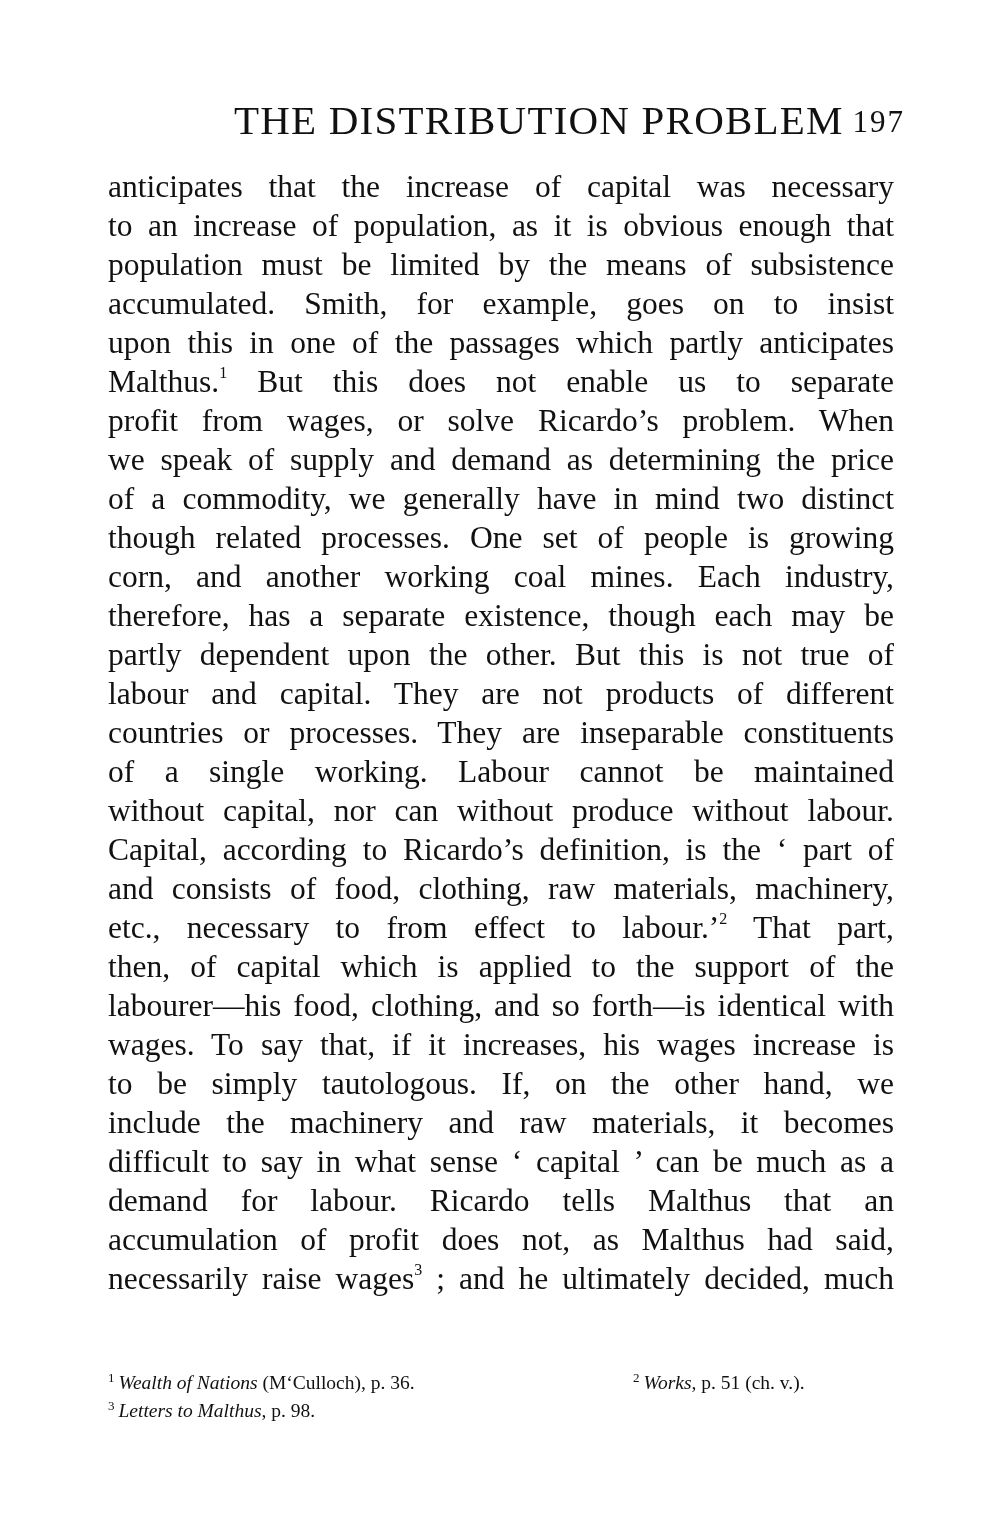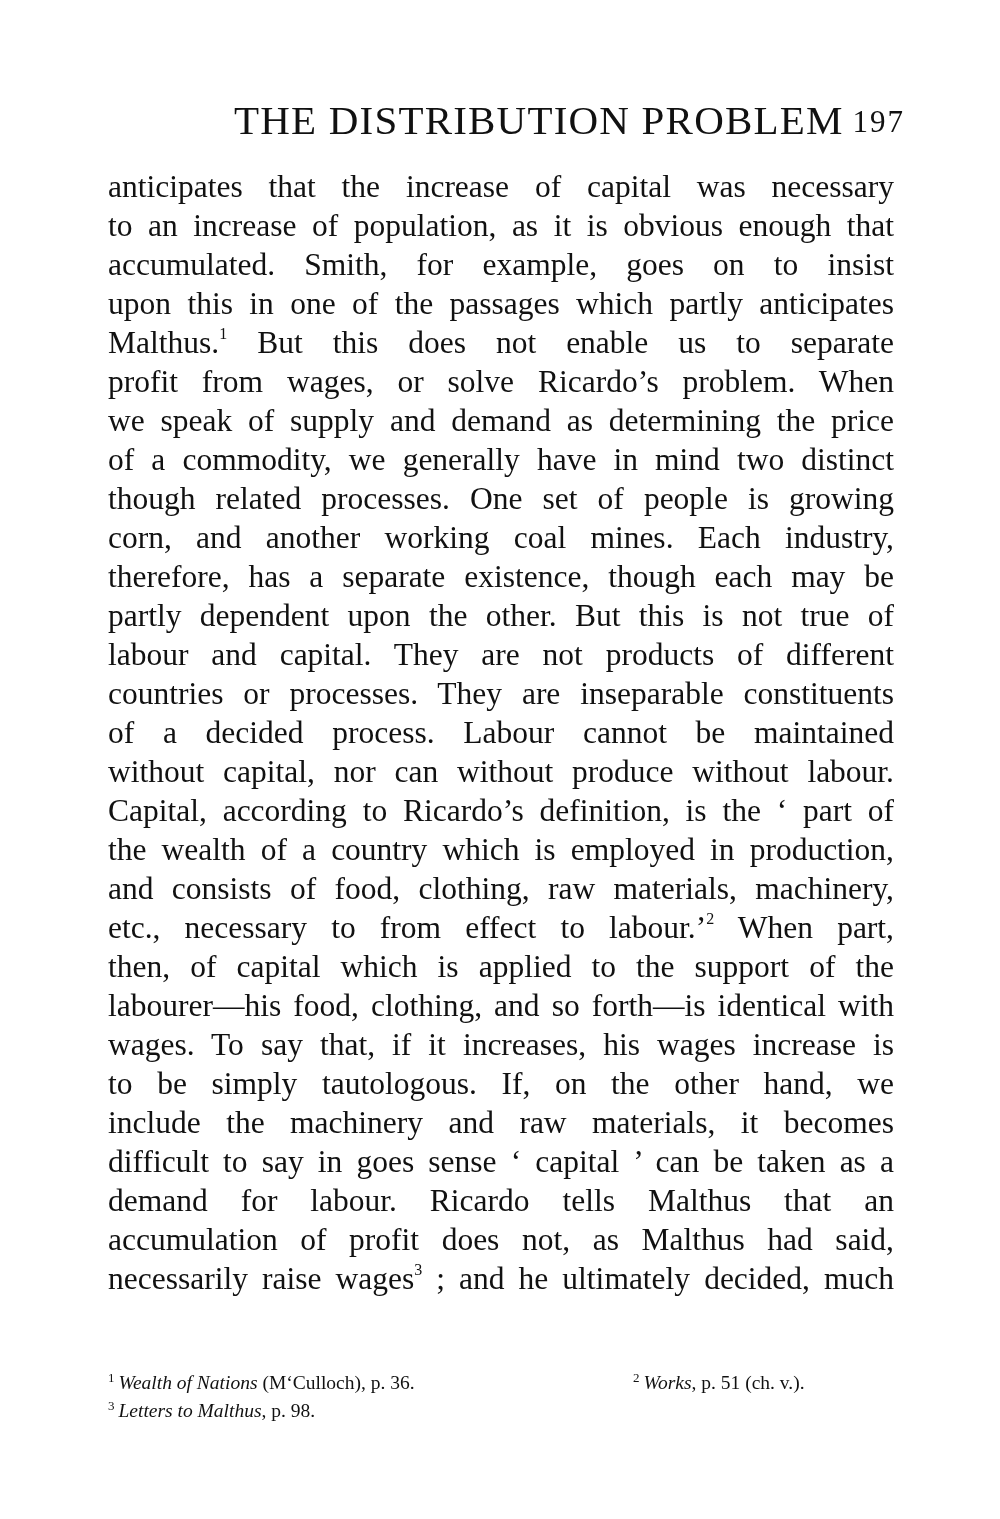--- a/index.html
+++ b/index.html
@@ -50,6 +50,7 @@
 <div class="body-text">
   <span class="line">anticipates that the increase of capital was necessary</span>
   <span class="line">to an increase of population, as it is obvious enough that</span>
+  <span class="line">population must be limited by the means of subsistence</span>
   <span class="line">accumulated.  Smith, for example, goes on to insist</span>
   <span class="line">upon this in one of the passages which partly anticipates</span>
   <span class="line"><span>Malthus.</span><sup class="fnref">1</sup><span>  But this does not enable us to separate</span></span>

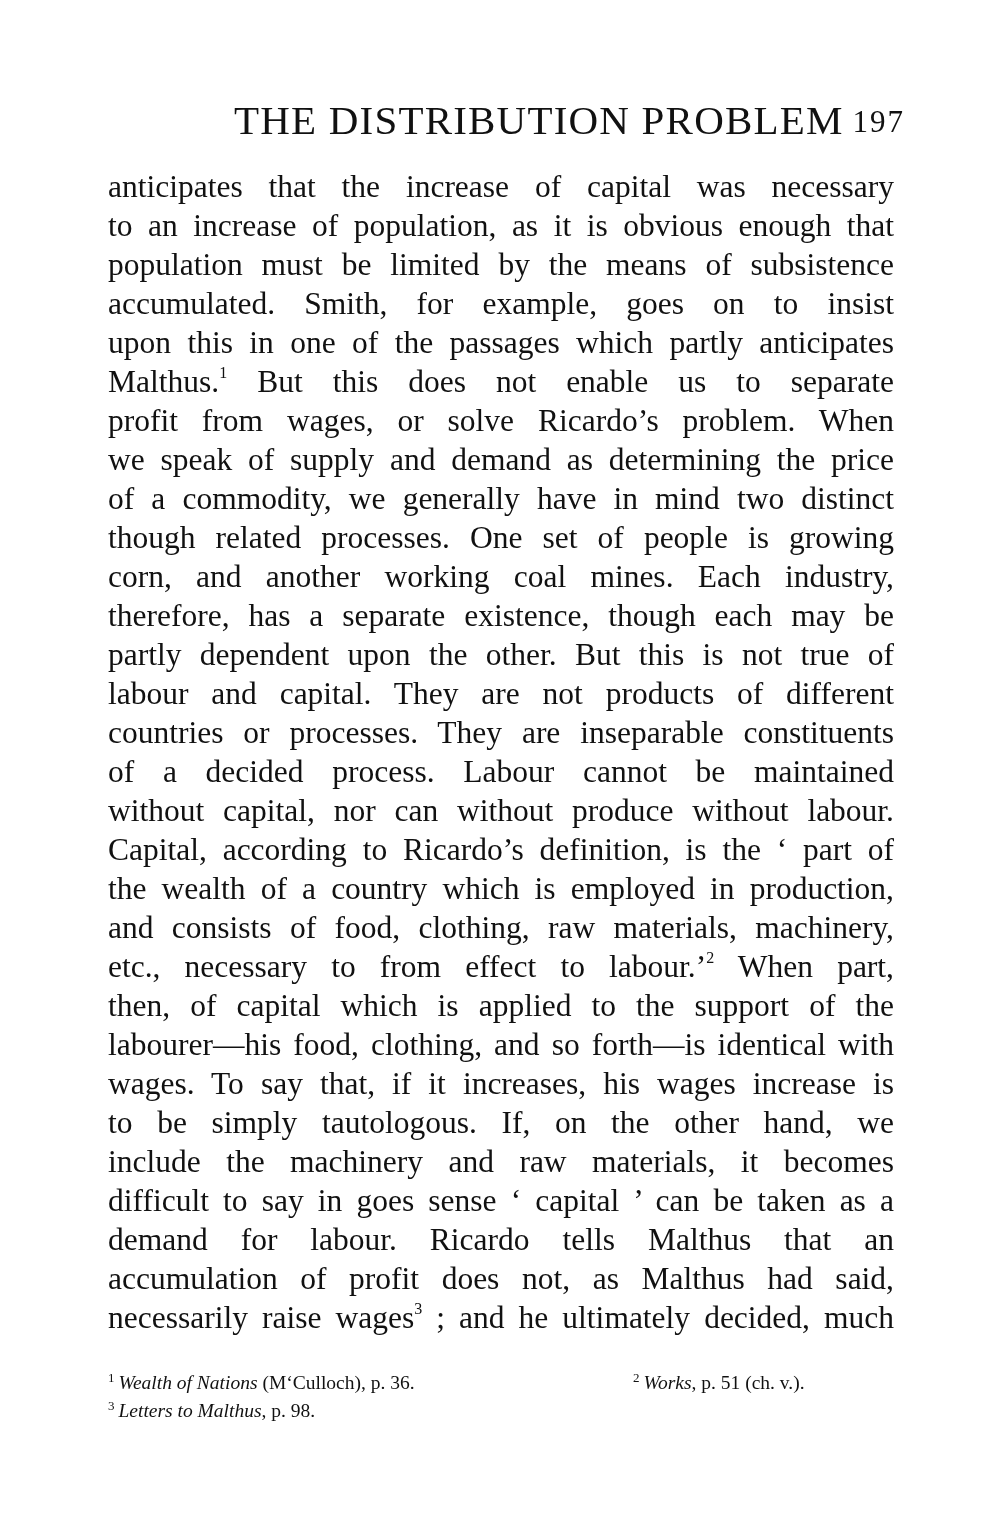--- a/index.html
+++ b/index.html
@@ -63,7 +63,7 @@
   <span class="line">partly dependent upon the other.  But this is not true of</span>
   <span class="line">labour and capital.  They are not products of different</span>
   <span class="line">countries or processes.  They are inseparable constituents</span>
-  <span class="line">of a decided process.  Labour cannot be maintained</span>
+  <span class="line">of a single working.  Labour cannot be maintained</span>
   <span class="line">without capital, nor can without produce without labour.</span>
   <span class="line">Capital, according to Ricardo’s definition, is the ‘ part of</span>
   <span class="line">the wealth of a country which is employed in production,</span>

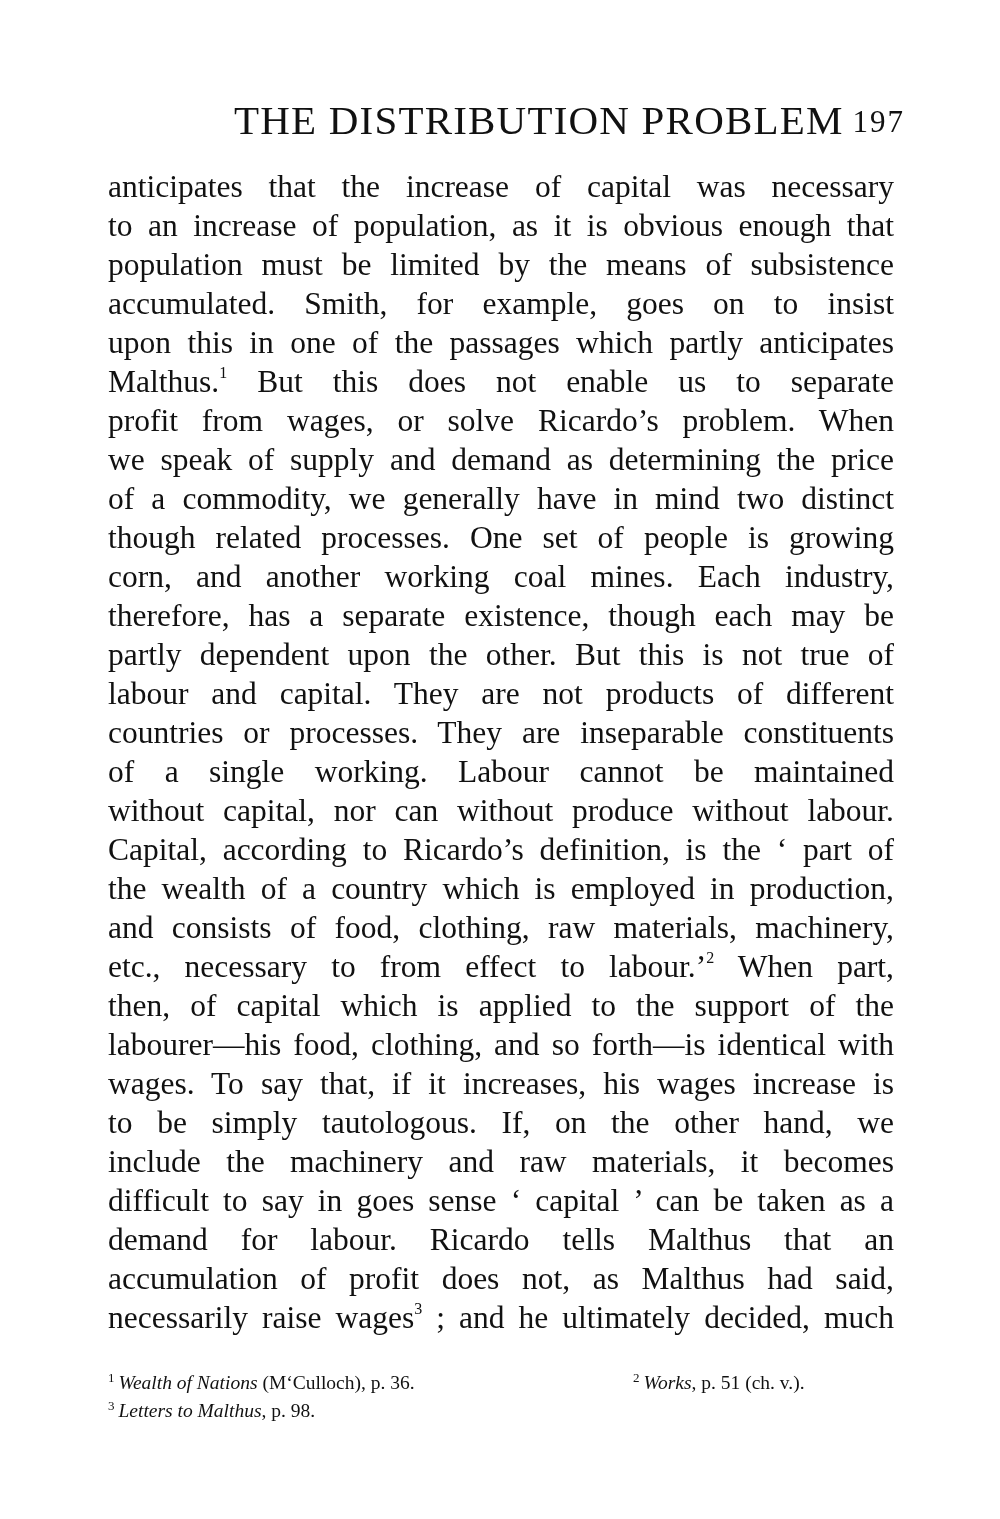--- a/index.html
+++ b/index.html
@@ -66,7 +66,6 @@
   <span class="line">of a single working.  Labour cannot be maintained</span>
   <span class="line">without capital, nor can without produce without labour.</span>
   <span class="line">Capital, according to Ricardo’s definition, is the ‘ part of</span>
-  <span class="line">the wealth of a country which is employed in production,</span>
   <span class="line">and consists of food, clothing, raw materials, machinery,</span>
   <span class="line"><span>etc., necessary to from effect to labour.’</span><sup class="fnref">2</sup><span>  When part,</span></span>
   <span class="line">then, of capital which is applied to the support of the</span>

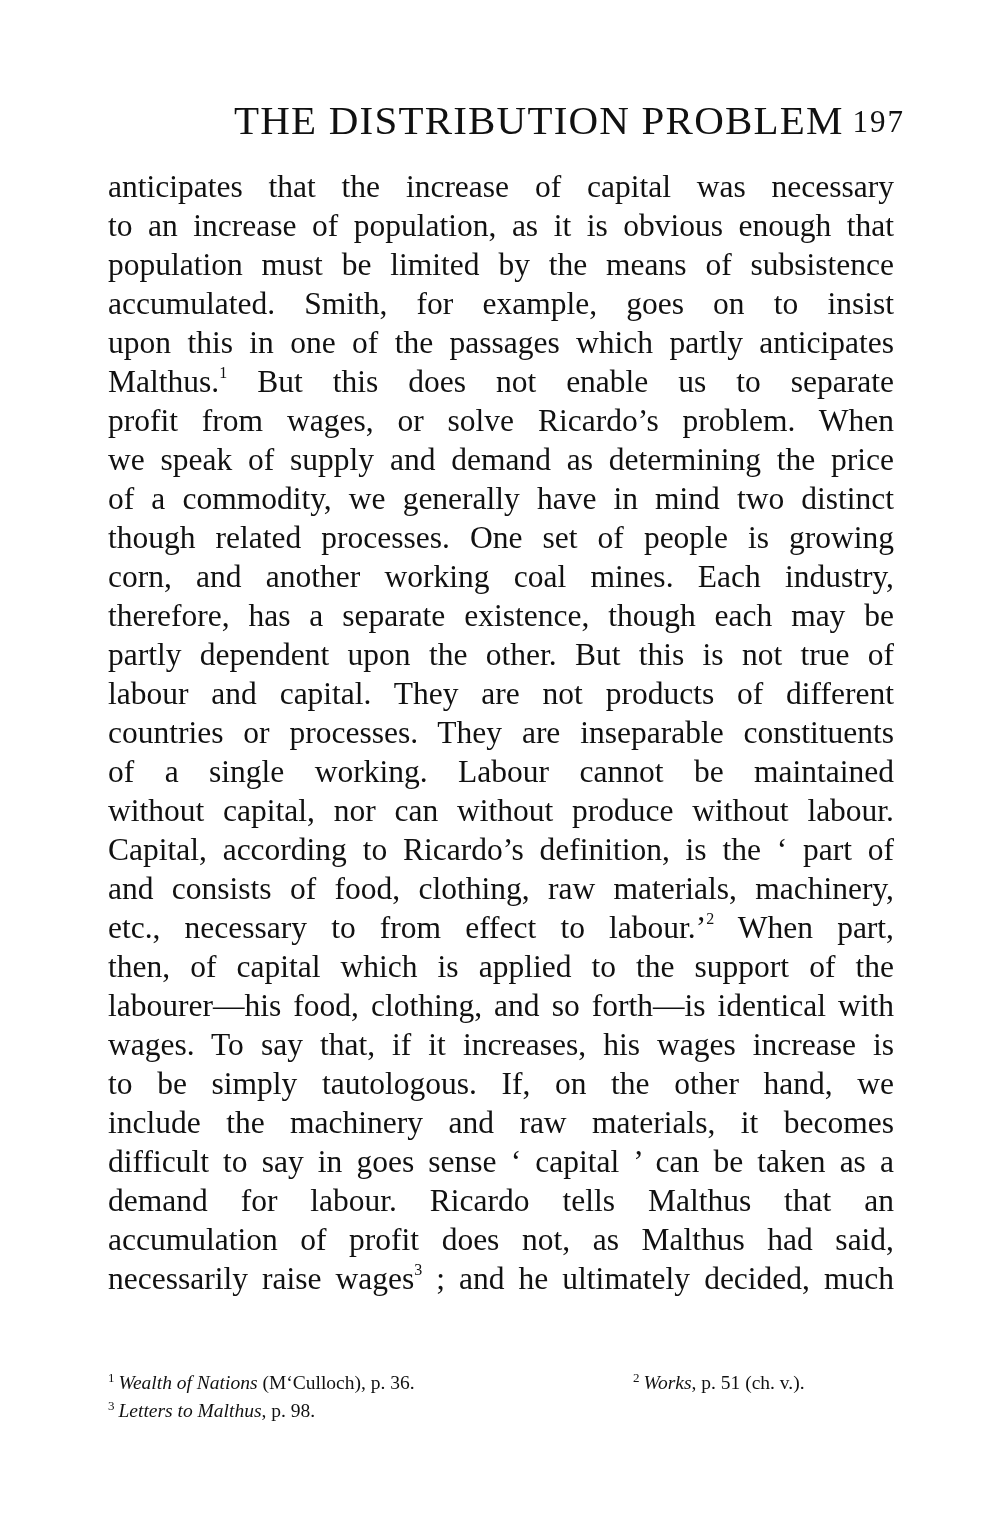--- a/index.html
+++ b/index.html
@@ -67,7 +67,7 @@
   <span class="line">without capital, nor can without produce without labour.</span>
   <span class="line">Capital, according to Ricardo’s definition, is the ‘ part of</span>
   <span class="line">and consists of food, clothing, raw materials, machinery,</span>
-  <span class="line"><span>etc., necessary to from effect to labour.’</span><sup class="fnref">2</sup><span>  When part,</span></span>
+  <span class="line"><span>etc., necessary to from effect to labour.’</span><sup class="fnref">2</sup><span>  That part,</span></span>
   <span class="line">then, of capital which is applied to the support of the</span>
   <span class="line">labourer—his food, clothing, and so forth—is identical with</span>
   <span class="line">wages.  To say that, if it increases, his wages increase is</span>

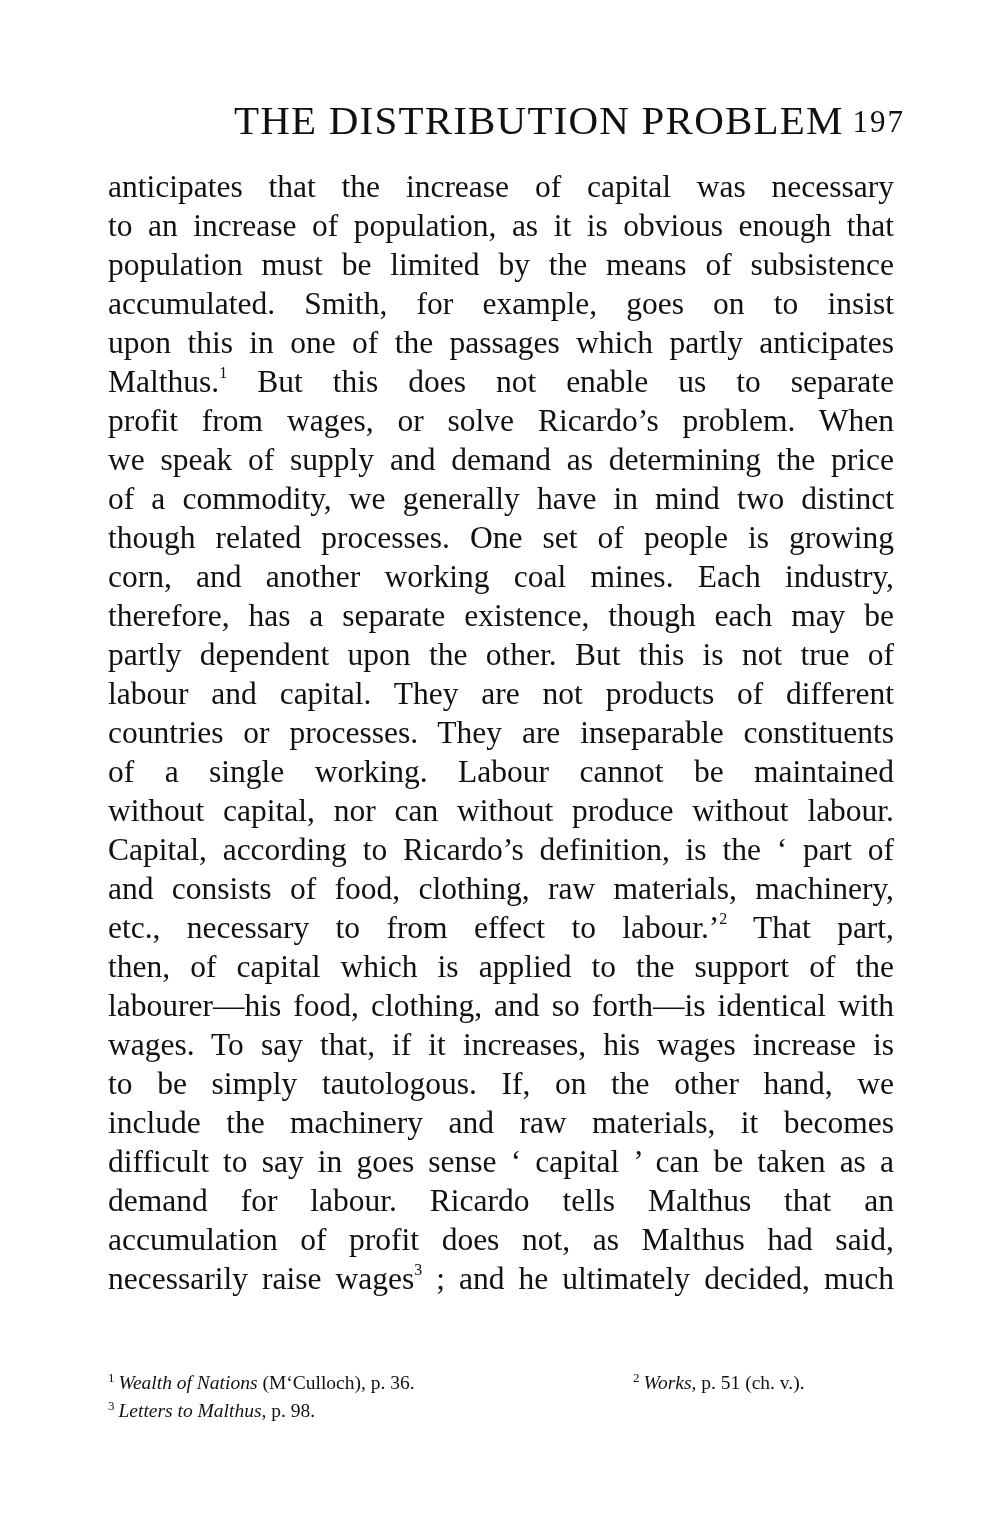--- a/index.html
+++ b/index.html
@@ -73,7 +73,7 @@
   <span class="line">wages.  To say that, if it increases, his wages increase is</span>
   <span class="line">to be simply tautologous.  If, on the other hand, we</span>
   <span class="line">include the machinery and raw materials, it becomes</span>
-  <span class="line">difficult to say in goes sense ‘ capital ’ can be taken as a</span>
+  <span class="line">difficult to say in what sense ‘ capital ’ can be much as a</span>
   <span class="line">demand for labour.  Ricardo tells Malthus that an</span>
   <span class="line">accumulation of profit does not, as Malthus had said,</span>
   <span class="line last"><span>necessarily raise wages</span><sup class="fnref">3</sup><span> ; and he ultimately decided, much</span></span>

